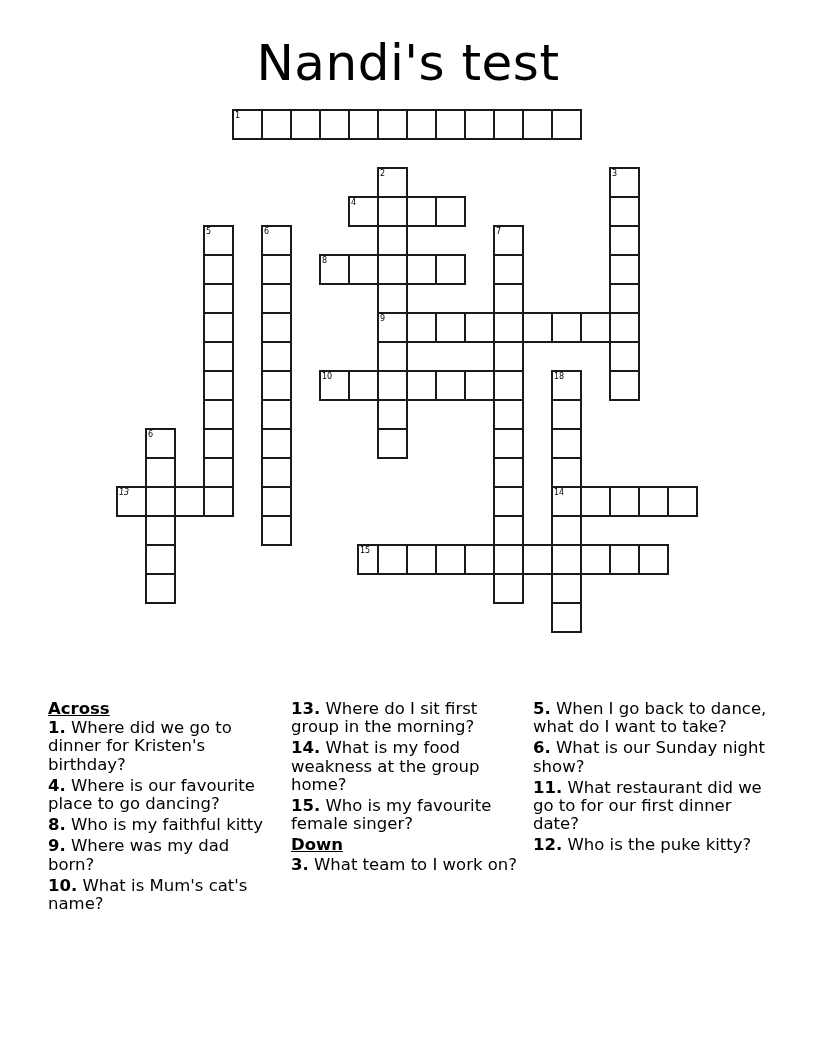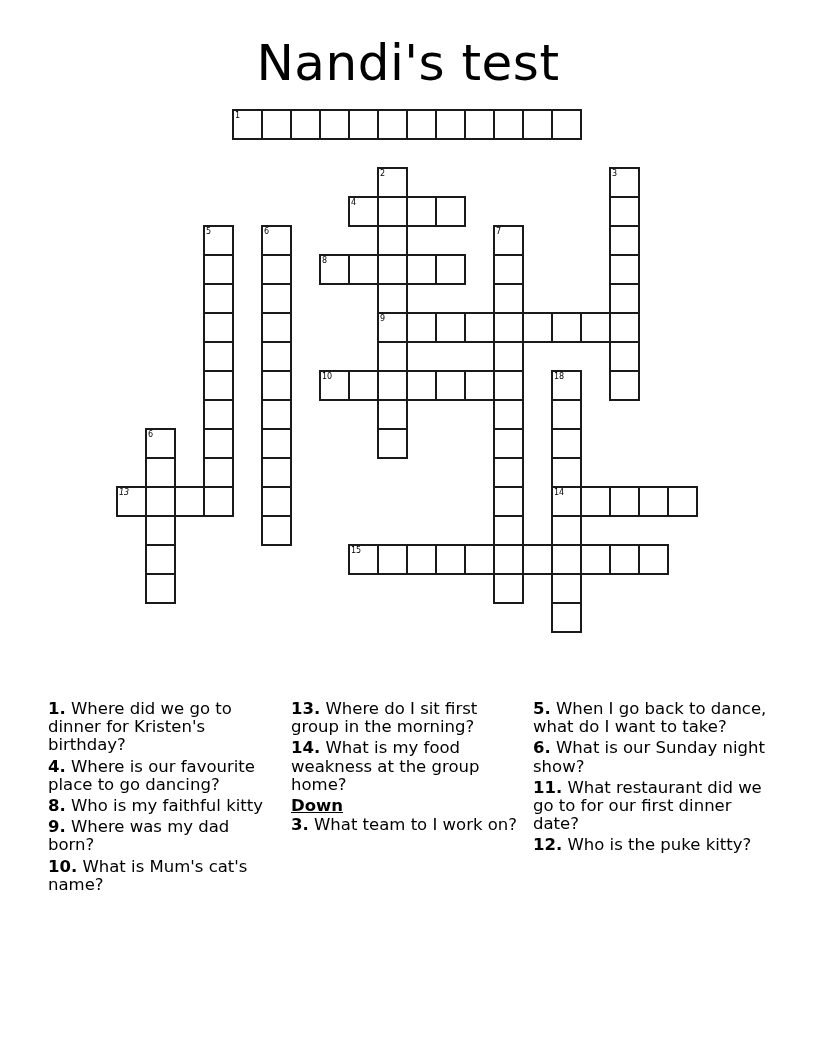--- a/index.html
+++ b/index.html
@@ -153,7 +153,7 @@
     <div class="cell" style="left: 610px; top: 487px;"></div>
     <div class="cell" style="left: 639px; top: 487px;"></div>
     <div class="cell" style="left: 668px; top: 487px;"></div>
-    <div class="cell" style="left: 349px; top: 545px;">
+    <div class="cell" style="left: 358px; top: 545px;">
       <span class="num">15</span>
     </div>
     <div class="cell" style="left: 378px; top: 545px;"></div>

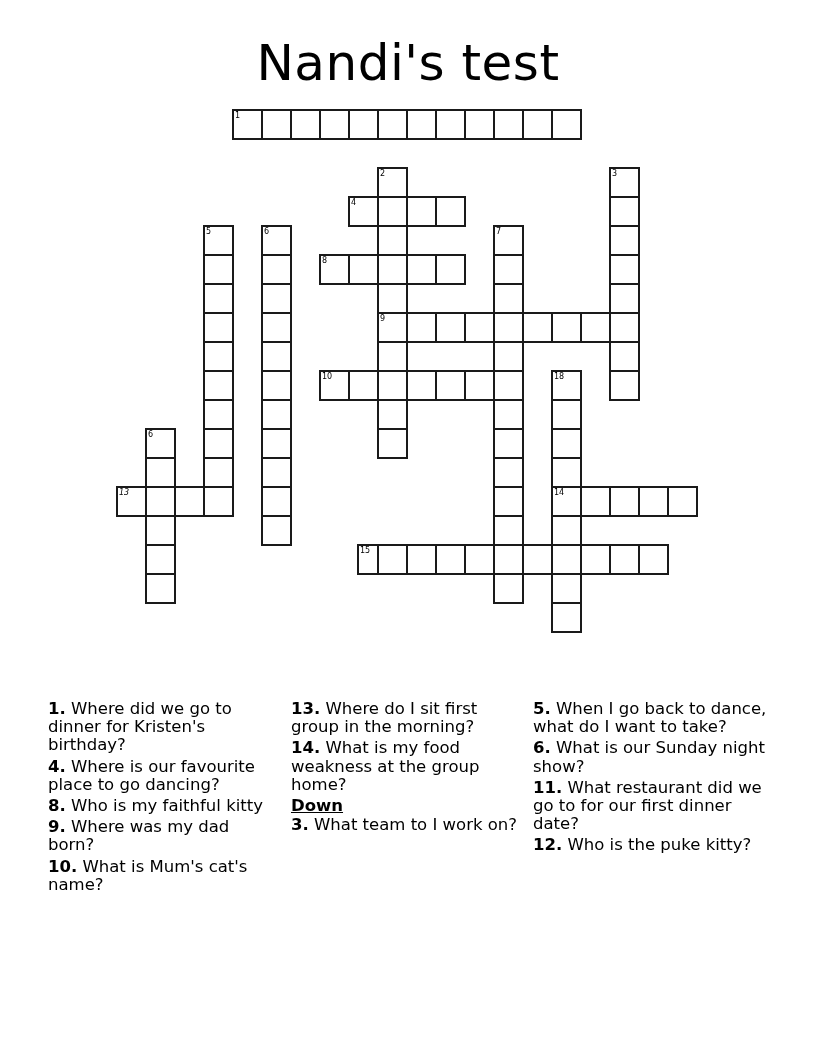--- a/index.html
+++ b/index.html
@@ -167,6 +167,7 @@
   </div>
 
 <div class="clues col1">
+  <div class="head">Across</div>
   <div class="clue"><b>1.</b><span> Where did we go to dinner for Kristen's birthday?</span></div>
   <div class="clue"><b>4.</b><span> Where is our favourite place to go dancing?</span></div>
   <div class="clue"><b>8.</b><span> Who is my faithful kitty</span></div>

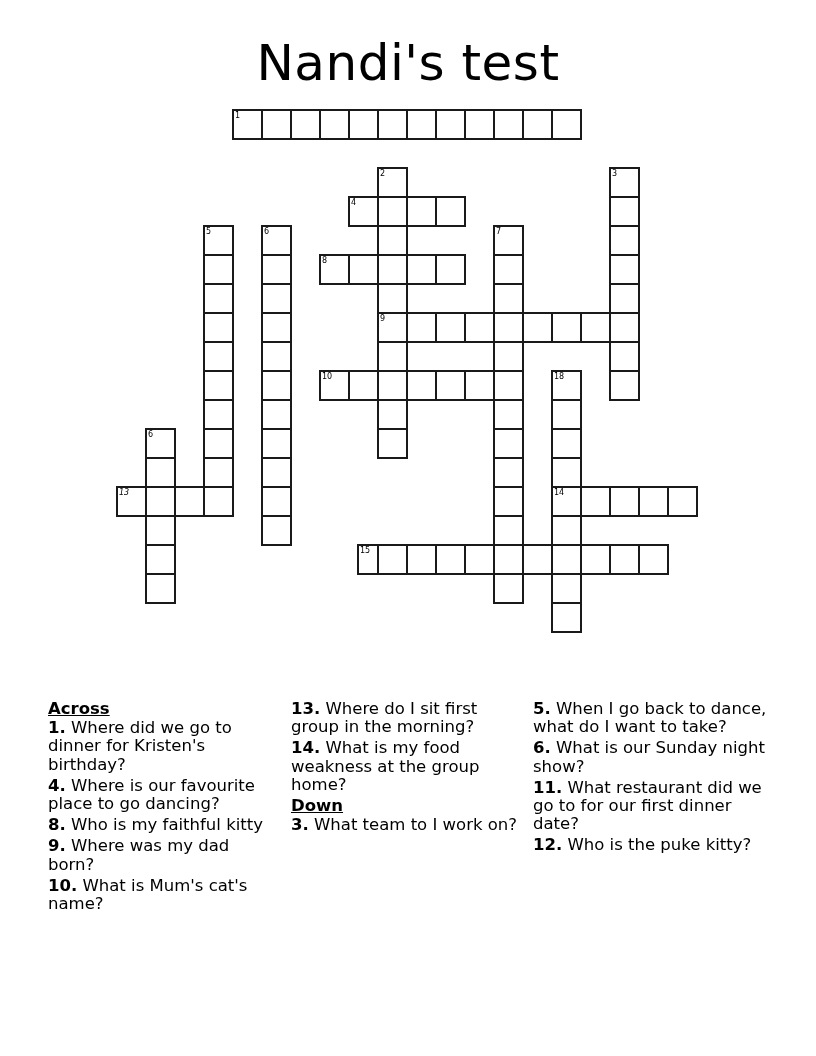--- a/index.html
+++ b/index.html
@@ -178,6 +178,7 @@
 <div class="clues col2">
   <div class="clue"><b>13.</b><span> Where do I sit first group in the morning?</span></div>
   <div class="clue"><b>14.</b><span> What is my food weakness at the group home?</span></div>
+  <div class="clue"><b>15.</b><span> Who is my favourite female singer?</span></div>
   <div class="head">Down</div>
   <div class="clue"><b>3.</b><span> What team to I work on?</span></div>
 </div>

